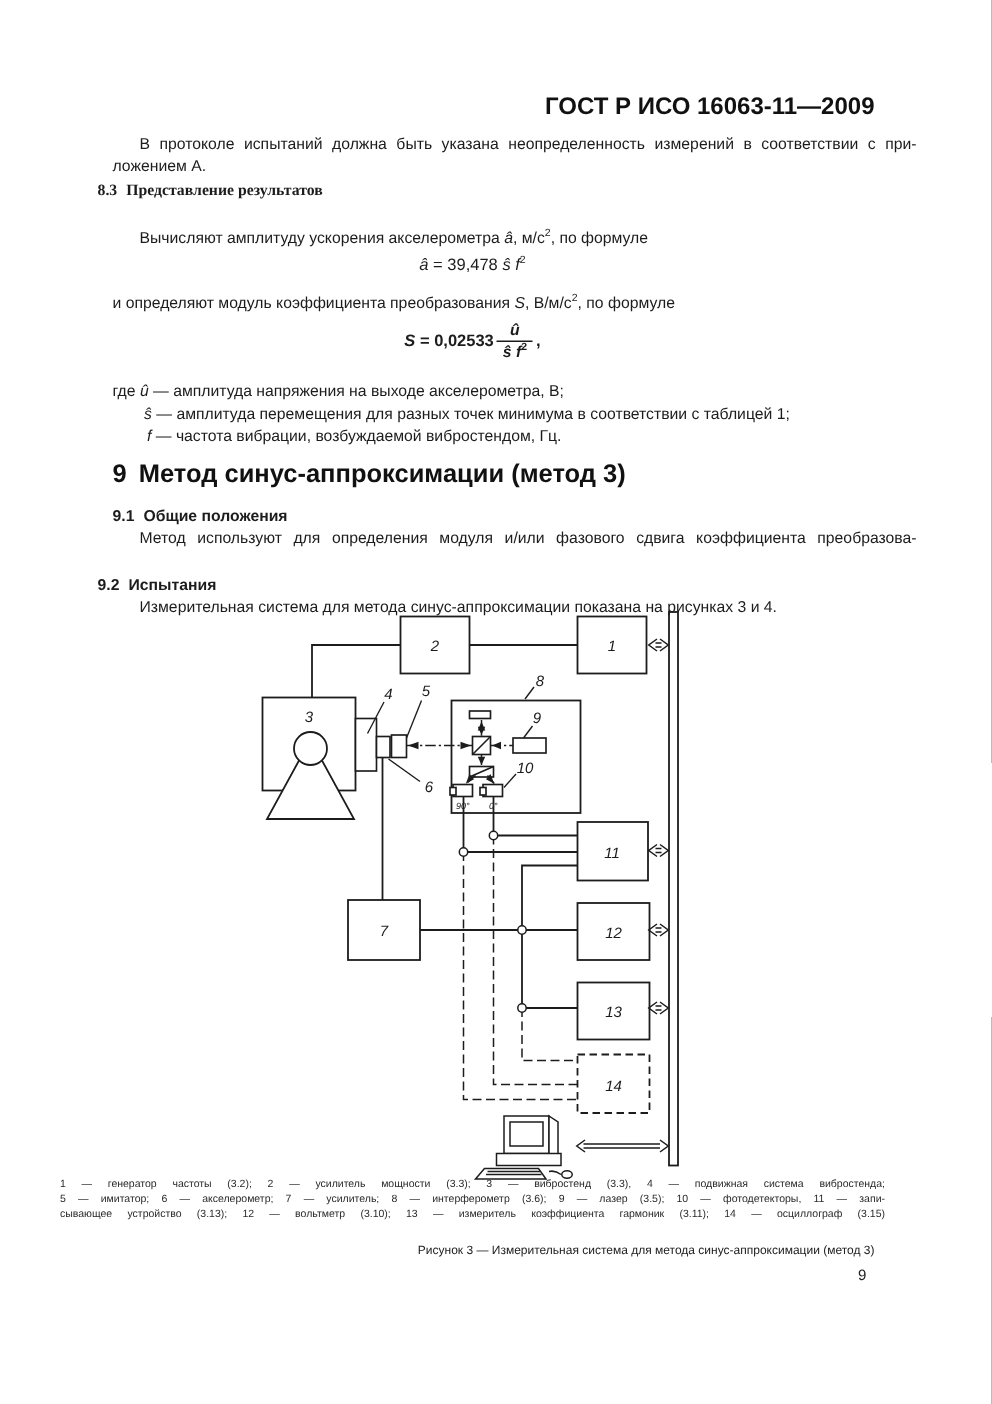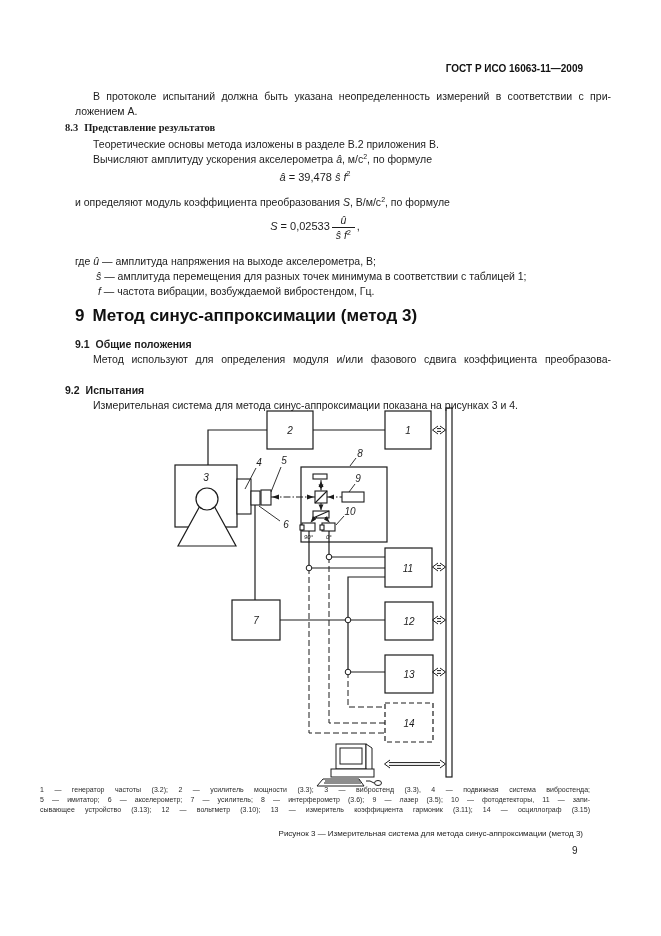--- a/index.html
+++ b/index.html
@@ -25,7 +25,7 @@
   .hnum.small{margin-right:6px;}
   .header{
     position:absolute;left:47px;width:536px;top:63px;
-    text-align:right;font-weight:bold;font-size:10px;color:#111;
+    text-align:right;font-weight:bold;font-size:16px;color:#111;
   }
   .h9{
     position:absolute;left:75px;top:306px;

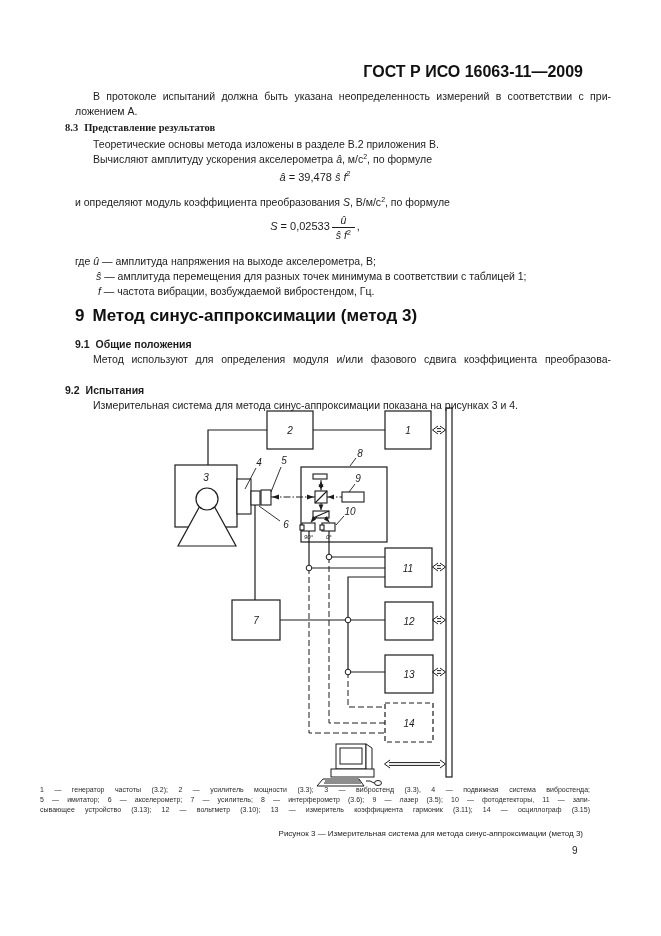--- a/index.html
+++ b/index.html
@@ -66,7 +66,6 @@
     <span class="hnum small">8.3</span><span class="bold">Представление результатов</span>
   </div>
 
-  <div class="line" style="top:138px;text-indent:18px;">Теоретические основы метода изложены в разделе В.2 приложения В.</div>
 
   <div class="line" style="top:153px;text-indent:18px;">
     <span>Вычисляют амплитуду ускорения акселерометра </span><span class="it">â</span><span>, м/с</span><sup>2</sup><span>, по формуле</span>

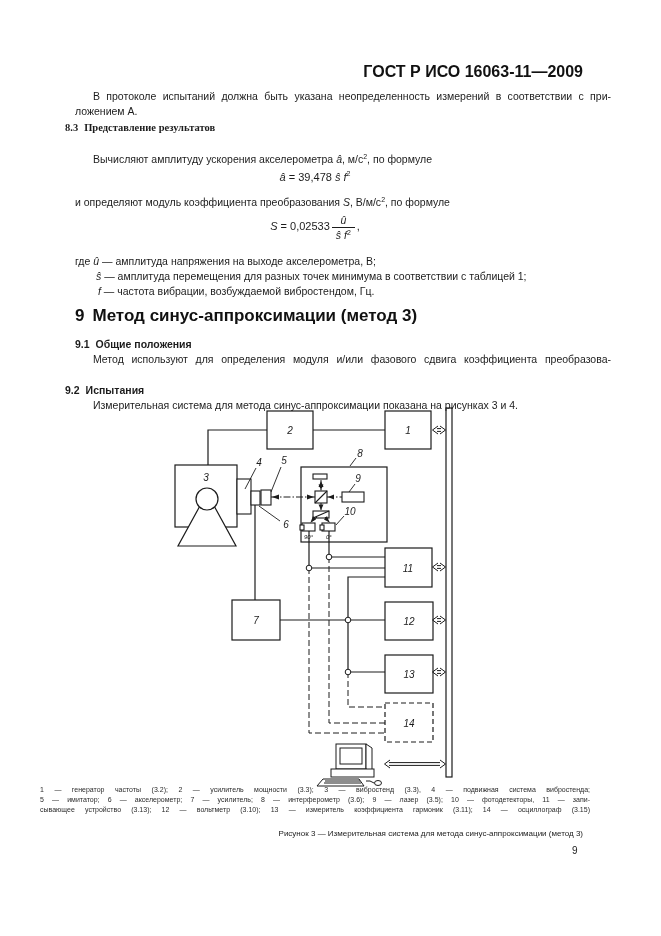--- a/index.html
+++ b/index.html
@@ -79,7 +79,7 @@
     <span>и определяют модуль коэффициента преобразования </span><span class="it">S</span><span>, В/м/с</span><sup>2</sup><span>, по формуле</span>
   </div>
 
-  <div class="formula" style="top:214px;">
+  <div class="formula" style="top:214px;font-weight:bold;">
     <span class="it">S</span><span> = </span><span>0,02533</span><span class="frac"><span class="fnum it">û</span><span class="fden"><span class="it">ŝ </span><span class="it">f</span><sup>2</sup></span></span><span>,</span>
   </div>
 

